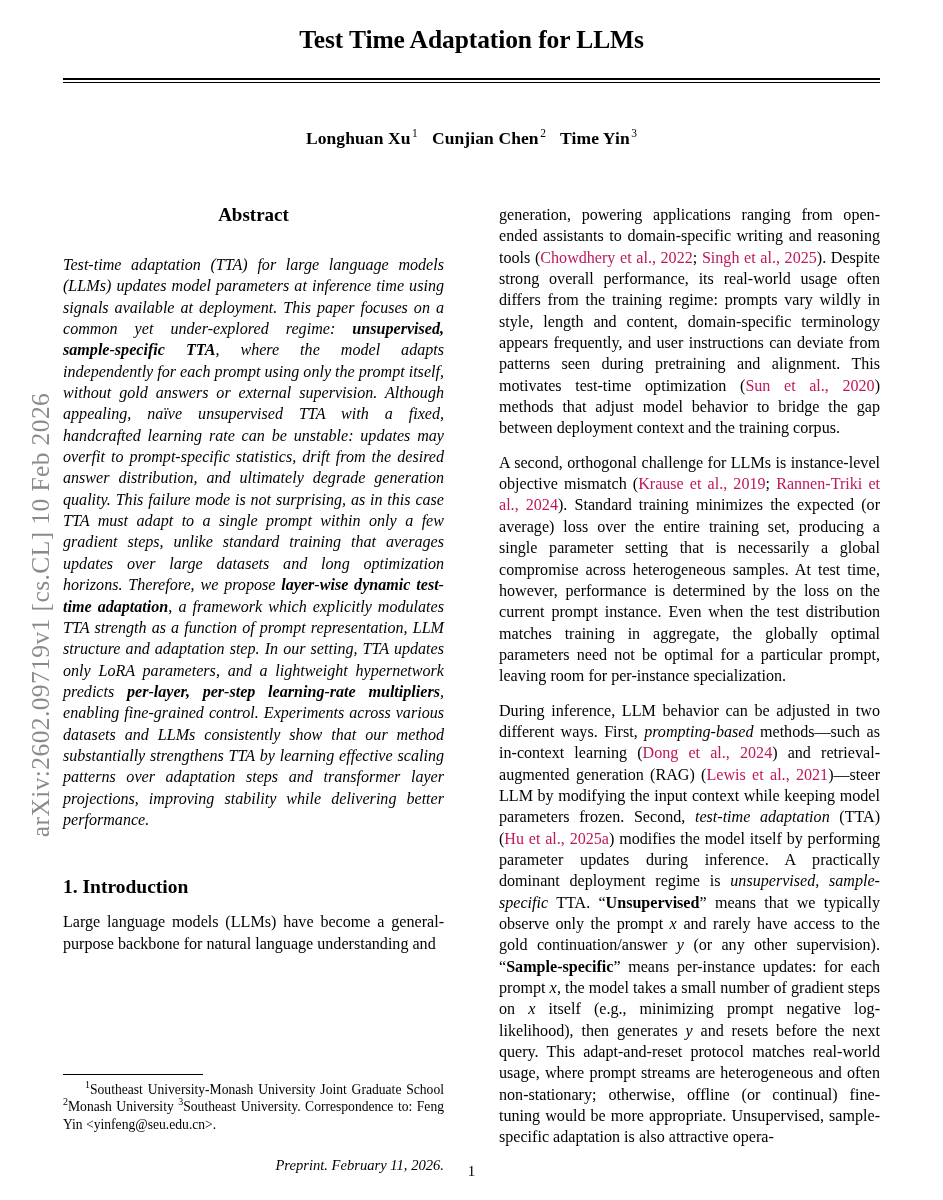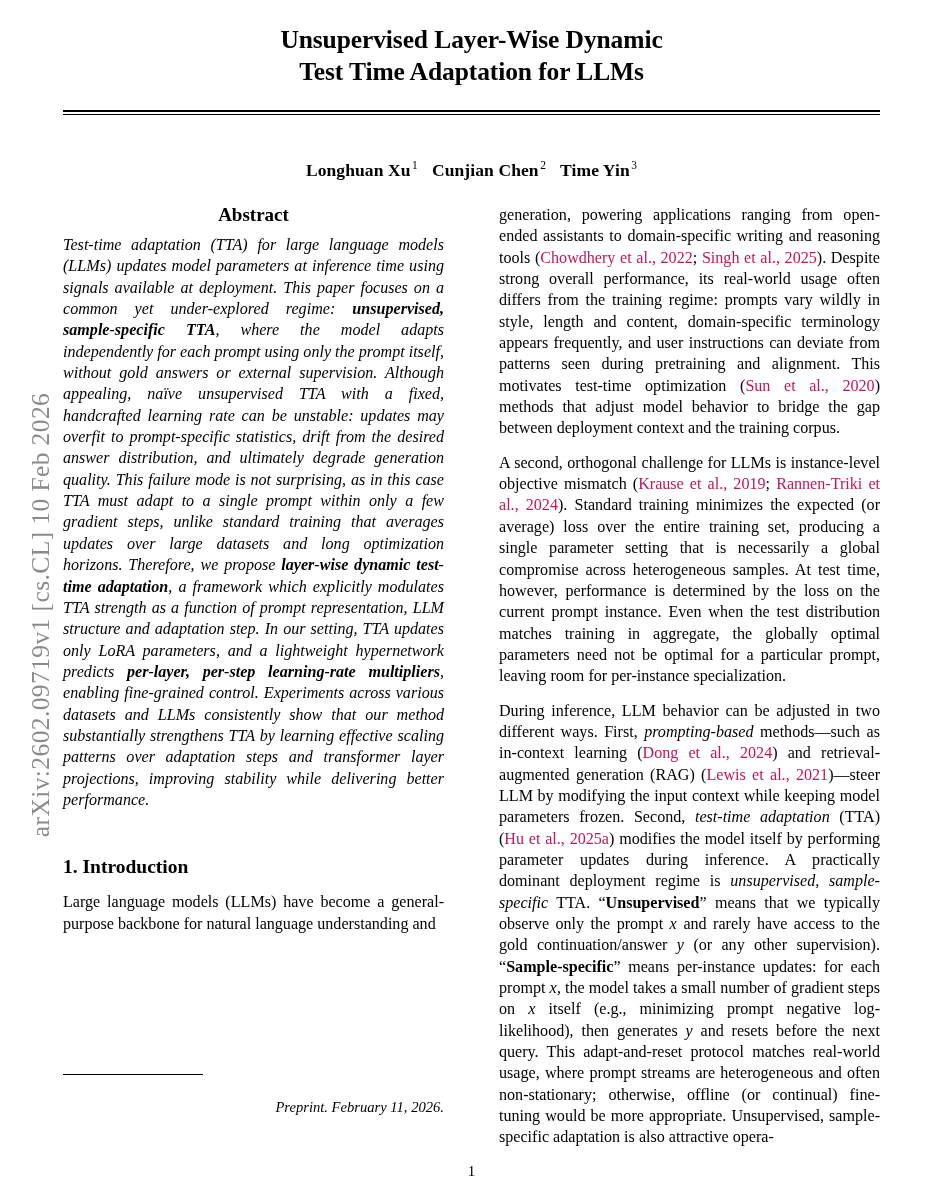--- a/index.html
+++ b/index.html
@@ -182,7 +182,6 @@
 
   <div id="title-block">
     <div class="paper-title">
-      <div>Unsupervised Layer-Wise Dynamic</div>
       <div>Test Time Adaptation for LLMs</div>
     </div>
     <div id="title-rule"></div>

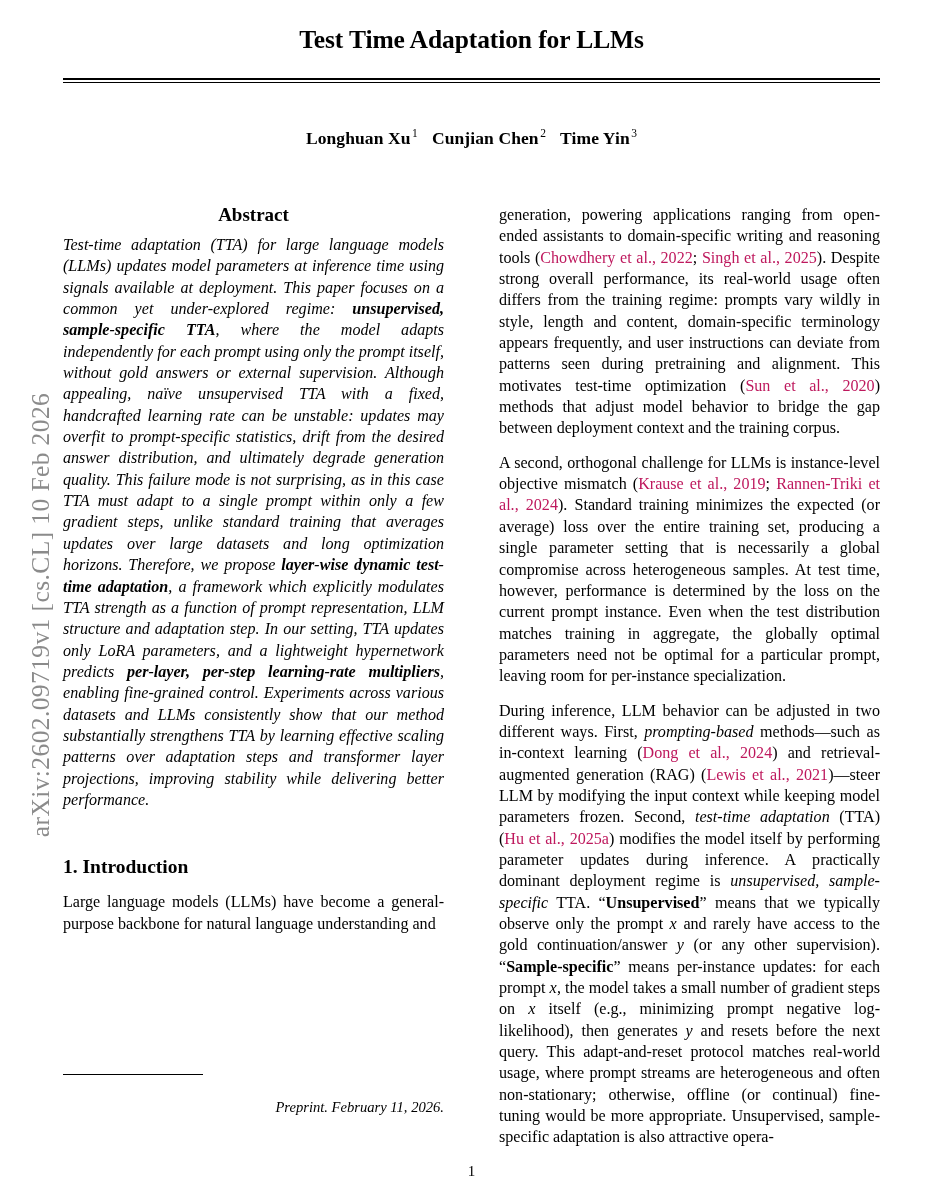--- a/index.html
+++ b/index.html
@@ -96,7 +96,7 @@
     text-align: center;
     font-weight: bold;
     font-size: 19px;
-    margin-bottom: 8px;
+    margin-bottom: 28px;
   }
 
   p.body {

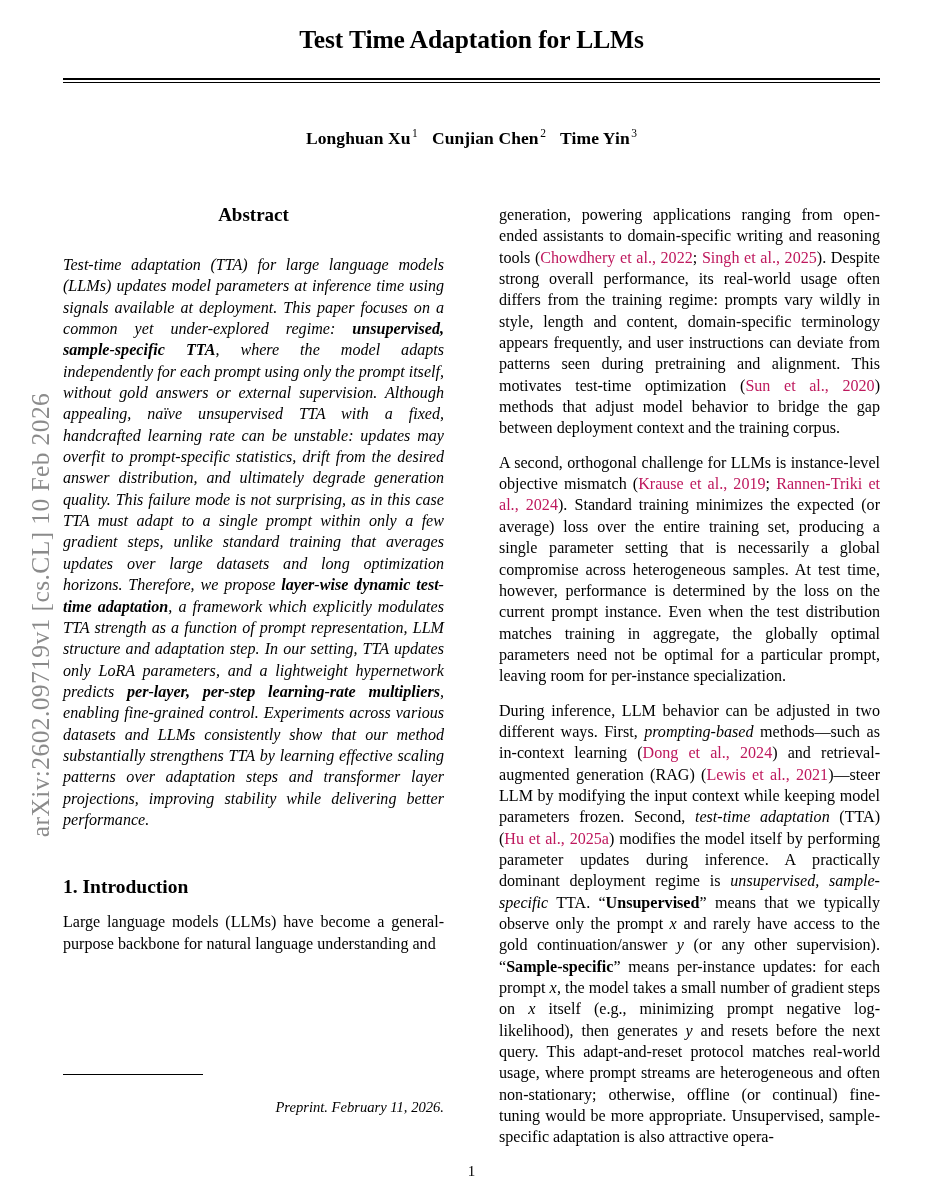--- a/index.html
+++ b/index.html
@@ -220,6 +220,7 @@
 
   <div id="footnote-block">
     <div id="footnote-rule"></div>
+    <p class="footnote-text"><span style="display:inline-block;width:22px"></span><sup>1</sup><span>Southeast University-Monash University Joint Graduate School </span><sup>2</sup><span>Monash University </span><sup>3</sup><span>Southeast University. Correspondence to: Feng Yin &lt;yinfeng@seu.edu.cn&gt;.</span></p>
     <div class="preprint-line">Preprint. February 11, 2026.</div>
   </div>
 

